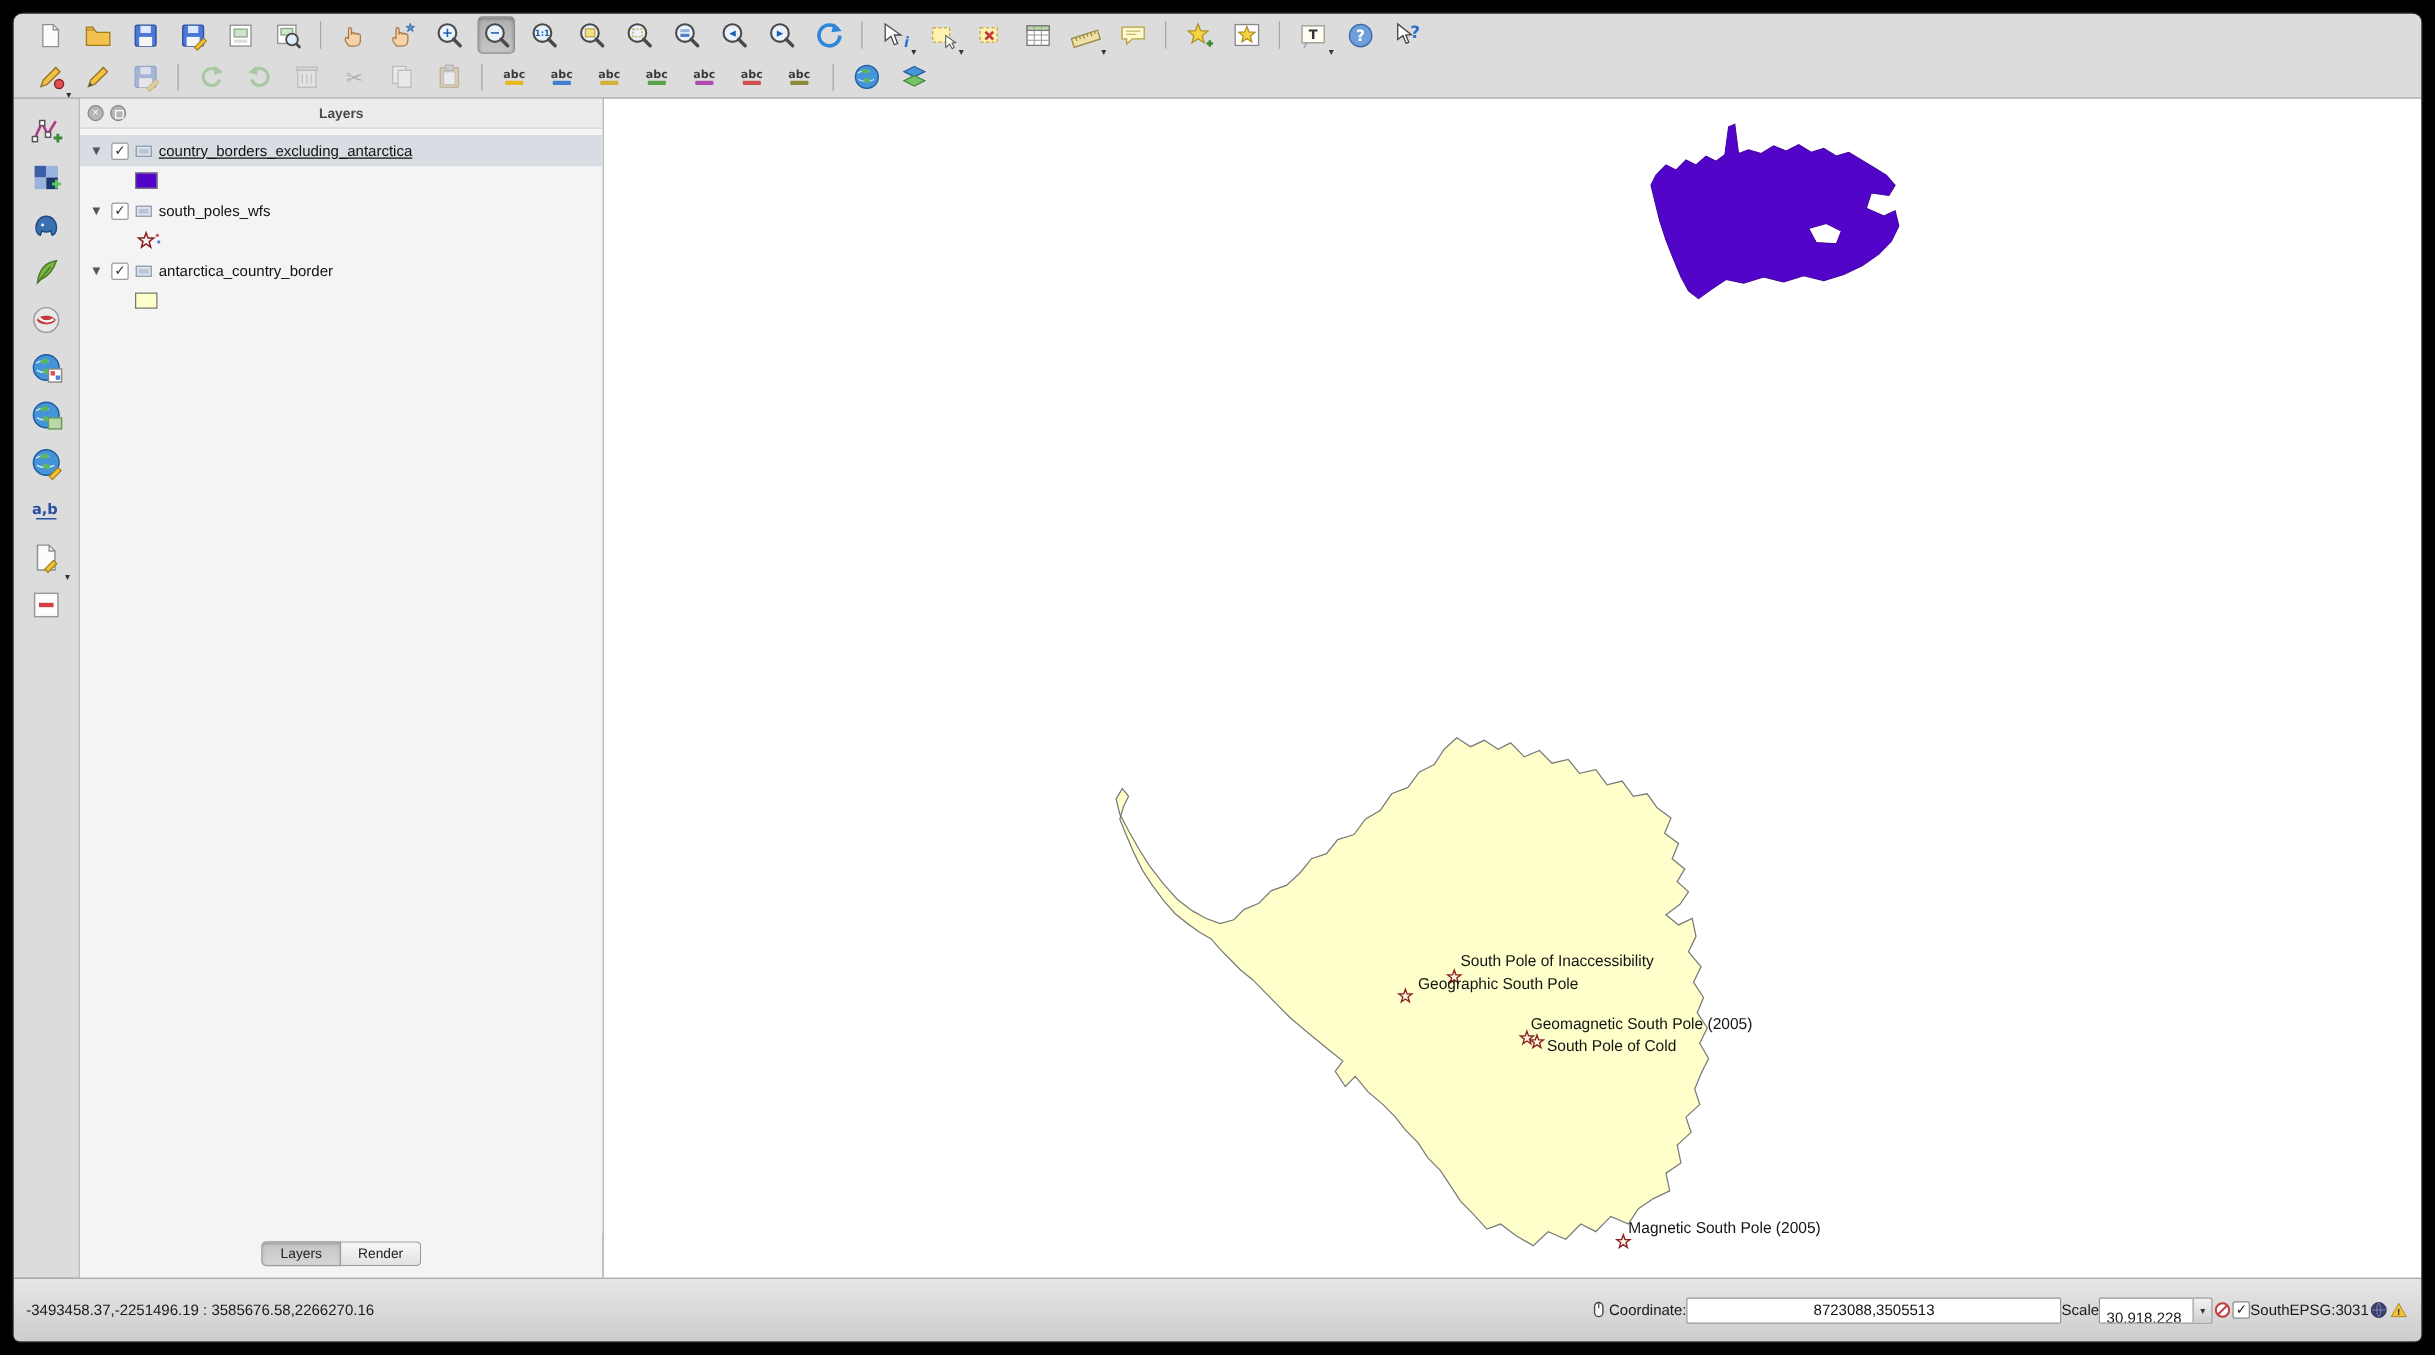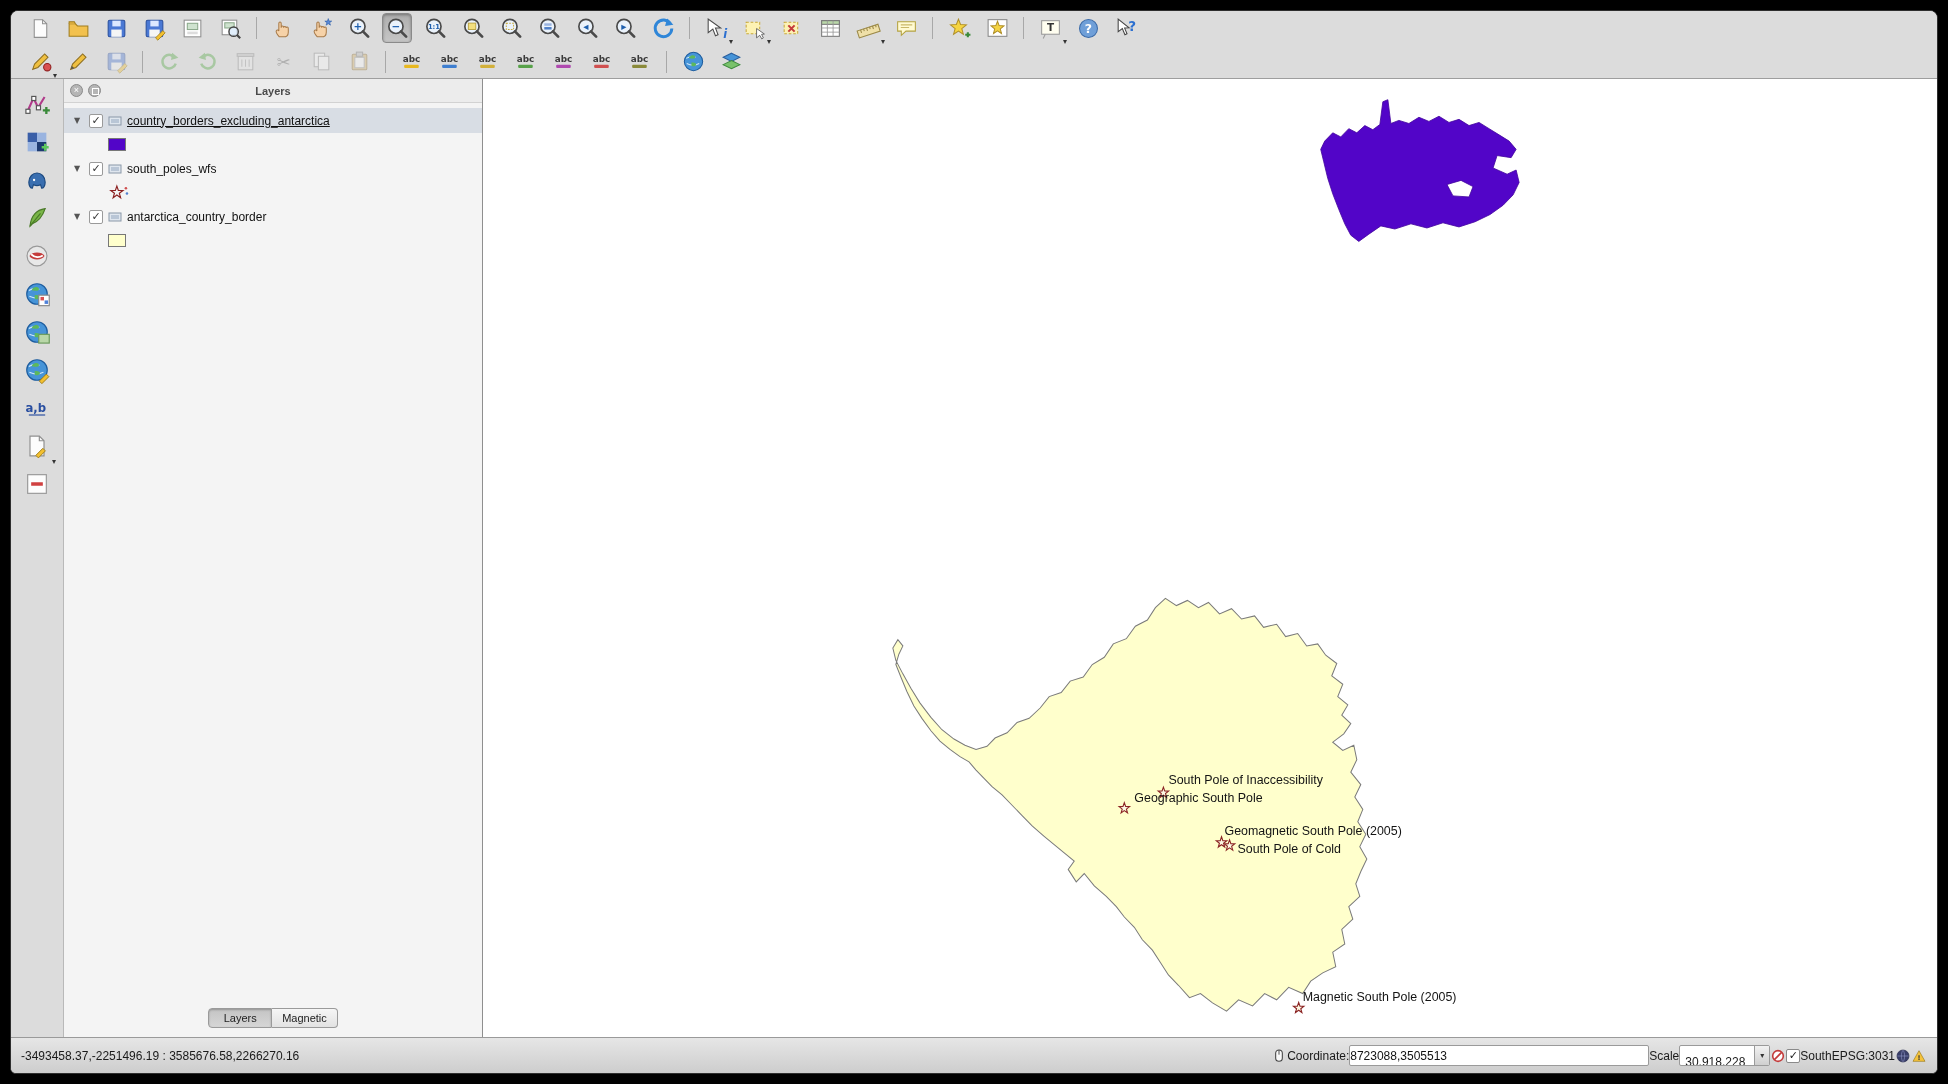--- a/index.html
+++ b/index.html
@@ -532,7 +532,7 @@
           </div>
         <div class="panel-tabs" id="panel-tabs">
             <span class="ptab active">Layers</span>
-            <span class="ptab">Magnetic</span>
+            <span class="ptab">Render</span>
           </div>
       </div>
 

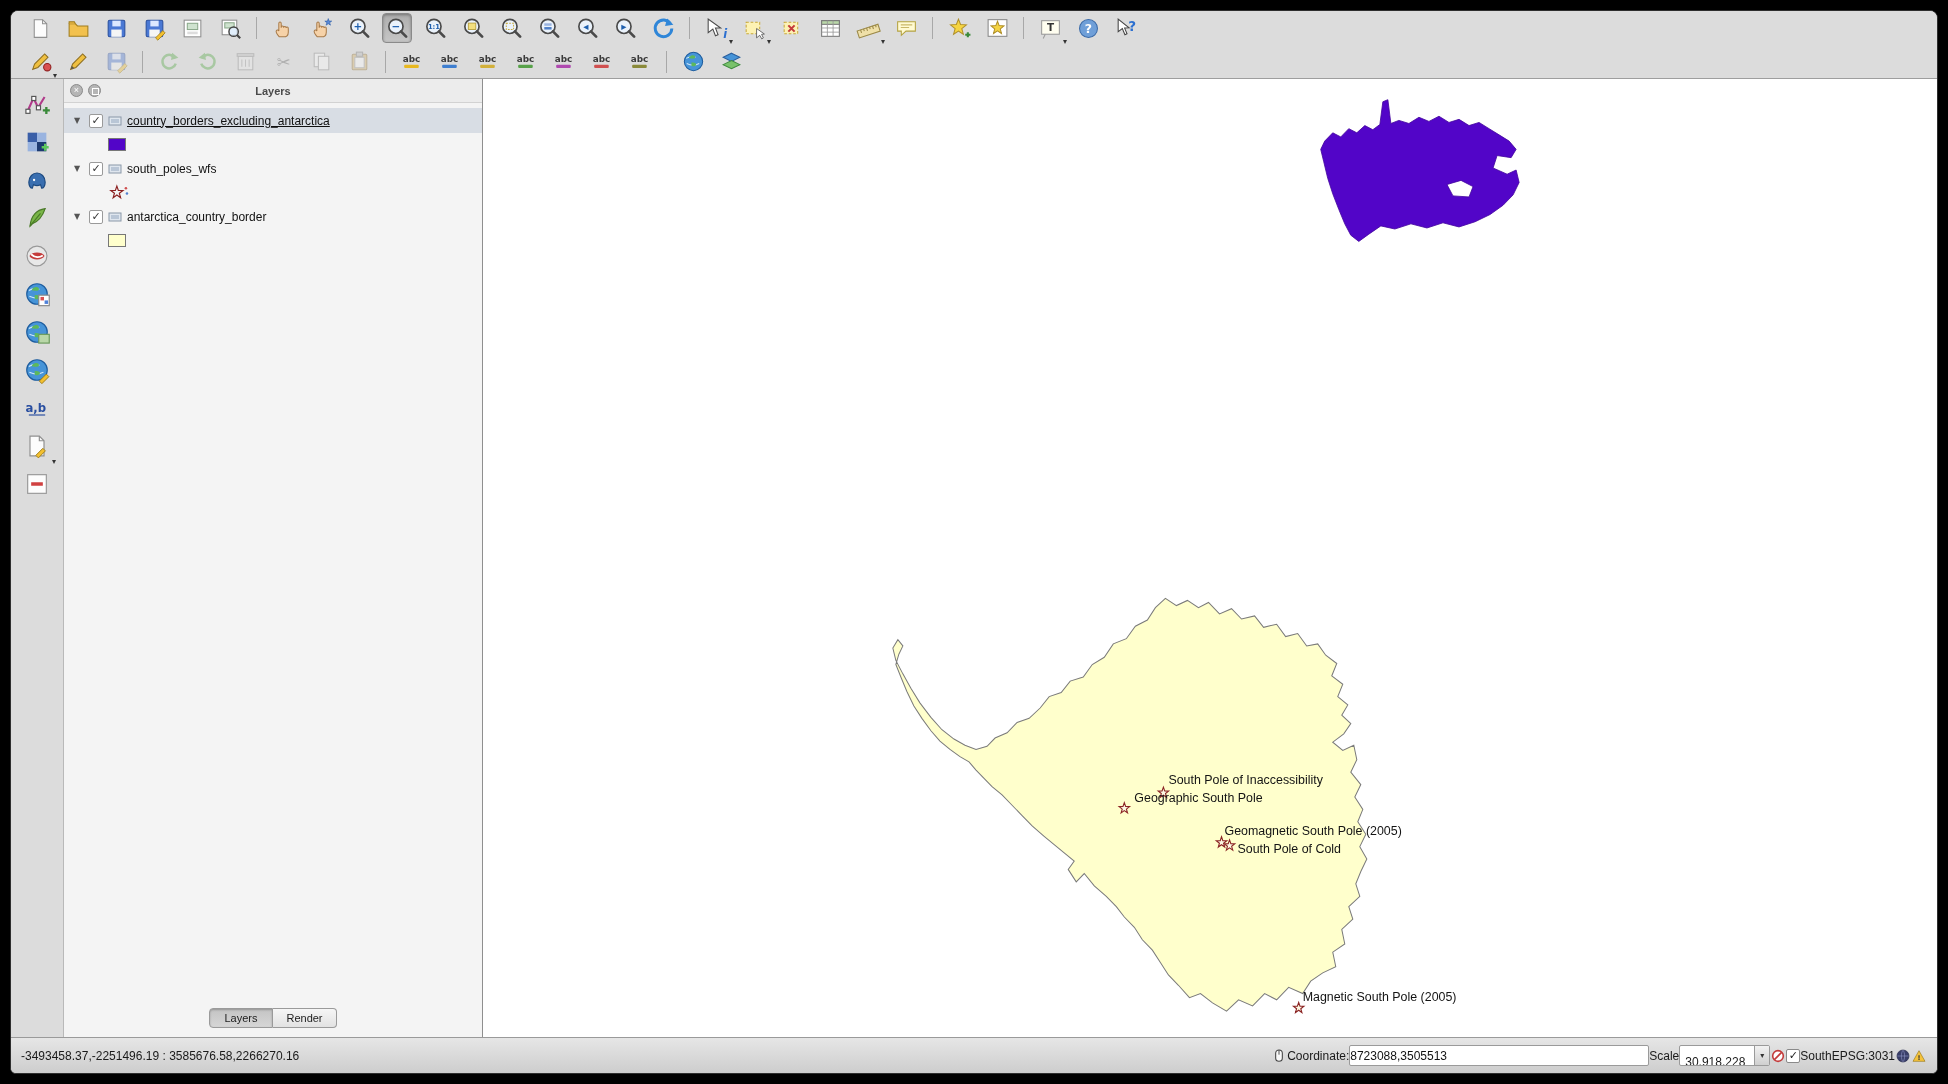--- a/index.html
+++ b/index.html
@@ -49,7 +49,7 @@
 .map-canvas svg{position:absolute;inset:0;width:100%;height:100%;}
 .pole-label{font-size:12.4px;fill:#141414;font-family:"Liberation Sans","DejaVu Sans",sans-serif;}
 .pole-star{fill:#fdf9e3;stroke:#8b2424;stroke-width:1.1;}
-.statusbar{height:36px;background:linear-gradient(#e6e6e6,#cdcdcd);border-top:1px solid #9a9a9a;display:flex;align-items:center;padding:0 10px;gap:0;font-size:12px;color:#1a1a1a;flex:0 0 auto;}
+.statusbar{height:51px;background:linear-gradient(#e6e6e6,#cdcdcd);border-top:1px solid #9a9a9a;display:flex;align-items:center;padding:0 10px;gap:0;font-size:12px;color:#1a1a1a;flex:0 0 auto;}
 .extents{flex:1;font-size:12px;color:#1a1a1a;}
 .slabel{white-space:nowrap;}
 .sico{display:flex;align-items:center;}

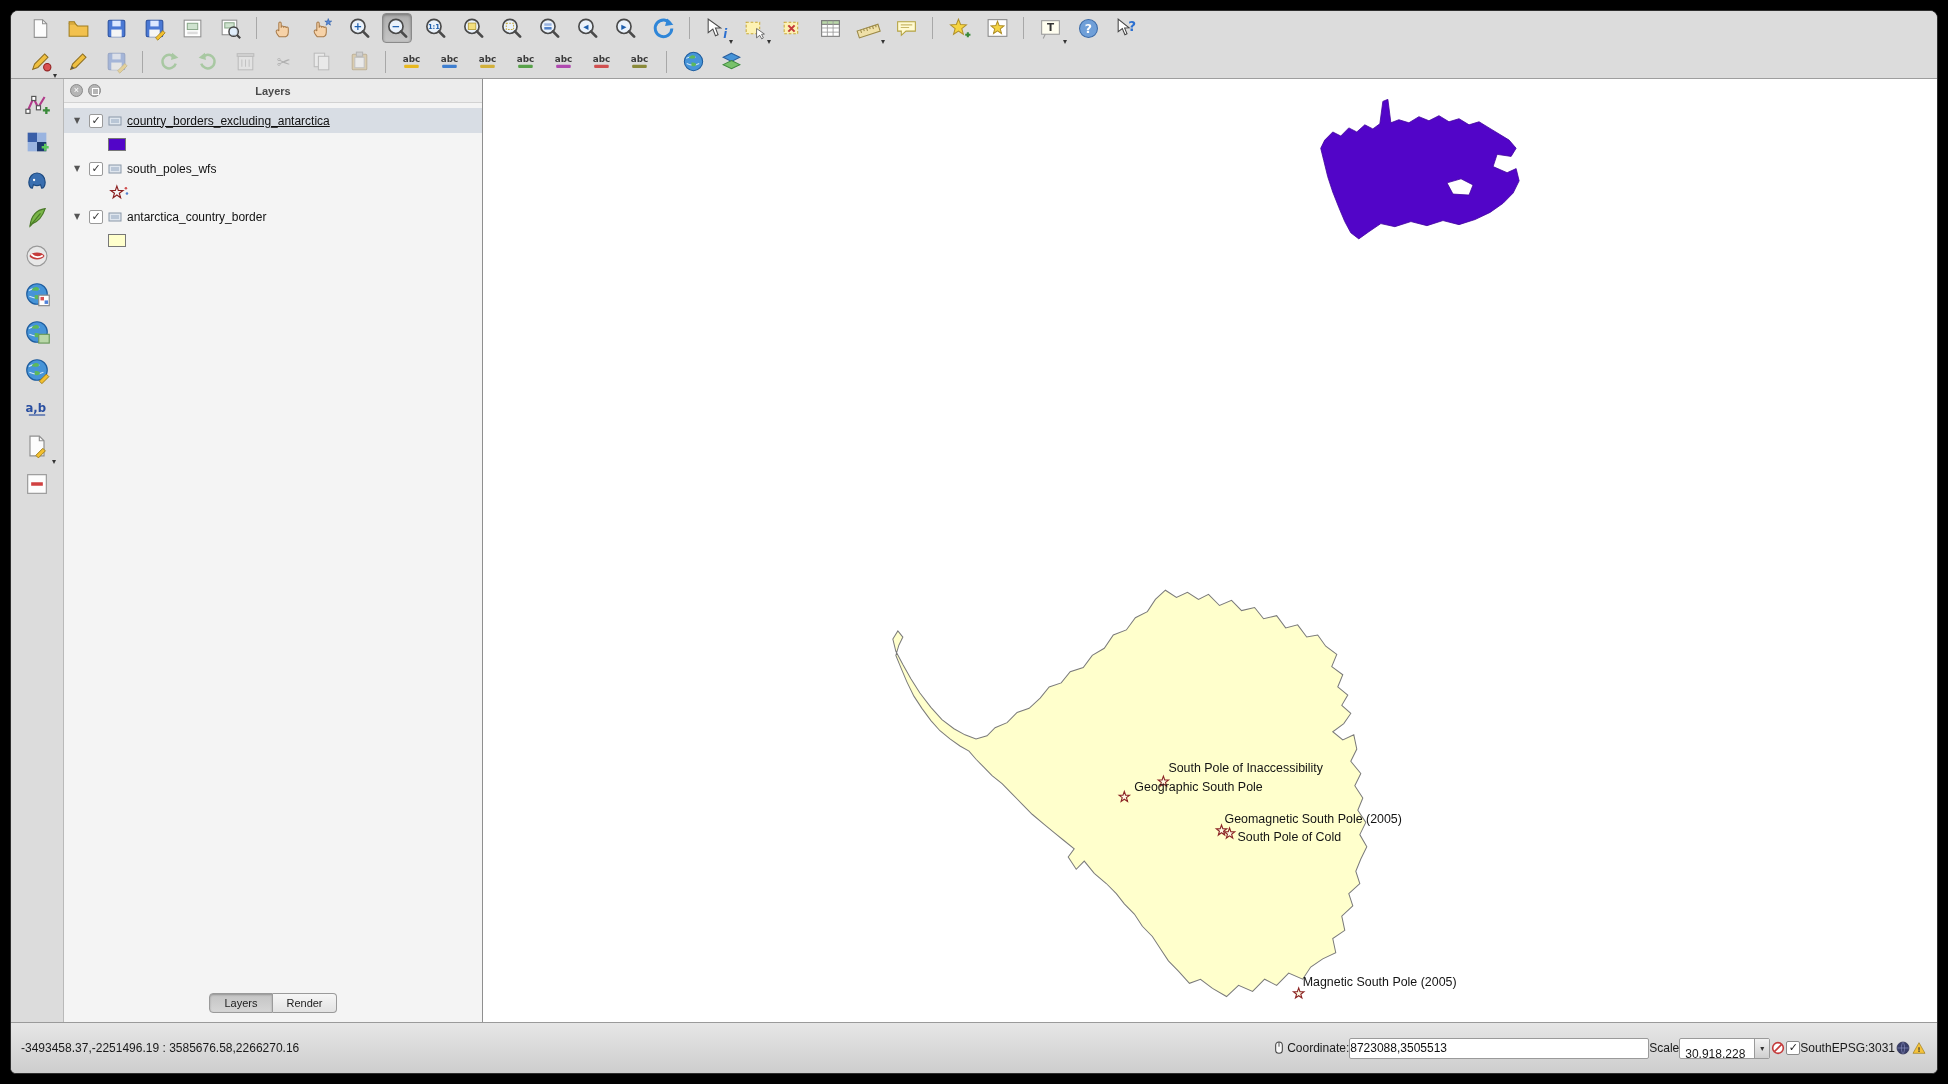--- a/index.html
+++ b/index.html
@@ -54,7 +54,7 @@
 .slabel{white-space:nowrap;}
 .sico{display:flex;align-items:center;}
 .sico svg{width:16px;height:16px;display:block;}
-.coord-input{width:300px;height:21px;border:1px solid #9a9a9a;border-radius:2px;background:#fff;font-size:12px;font-family:"Liberation Sans",sans-serif;color:#111;}
+.coord-input{width:300px;height:21px;border:1px solid #9a9a9a;border-radius:2px;background:#fff;font-size:12px;text-align:center;font-family:"Liberation Sans",sans-serif;color:#111;}
 .scale-combo{display:flex;align-items:center;height:21px;border:1px solid #9a9a9a;border-radius:2px;background:#fff;overflow:hidden;}
 .scale-value{padding:0 5px;font-size:12px;min-width:74px;text-align:left;margin-top:12px;}
 .combo-btn{width:15px;height:100%;background:linear-gradient(#f2f2f2,#cfcfcf);border-left:1px solid #9a9a9a;font-size:8px;display:flex;align-items:center;justify-content:center;color:#333;font-family:"DejaVu Sans",sans-serif;}

